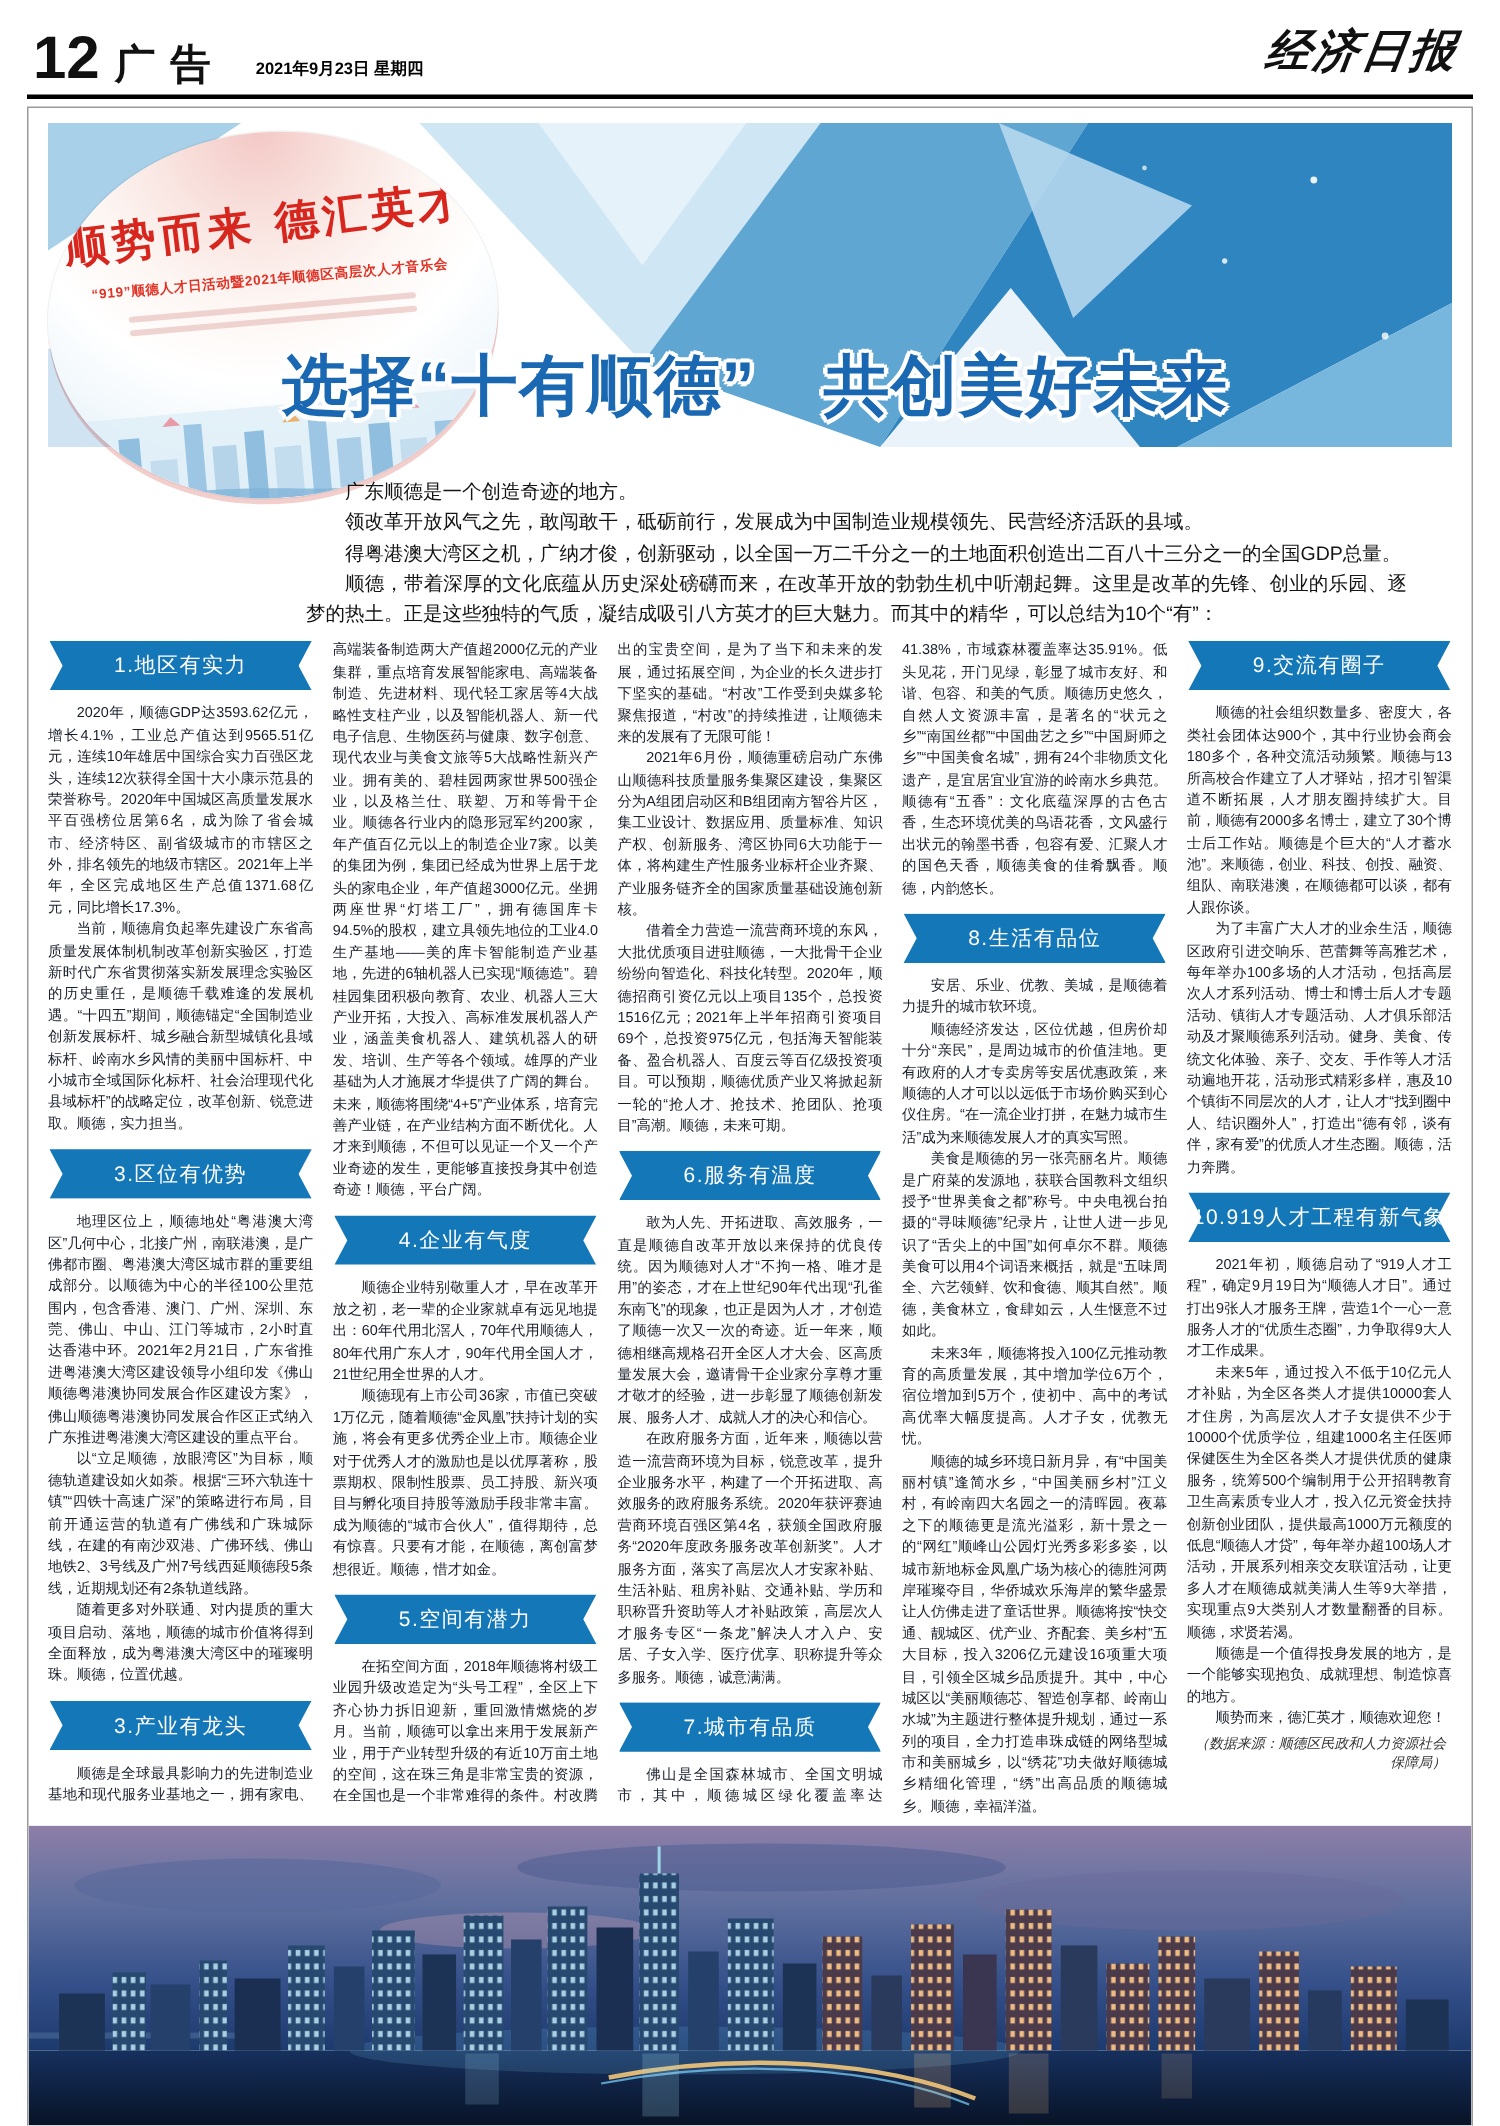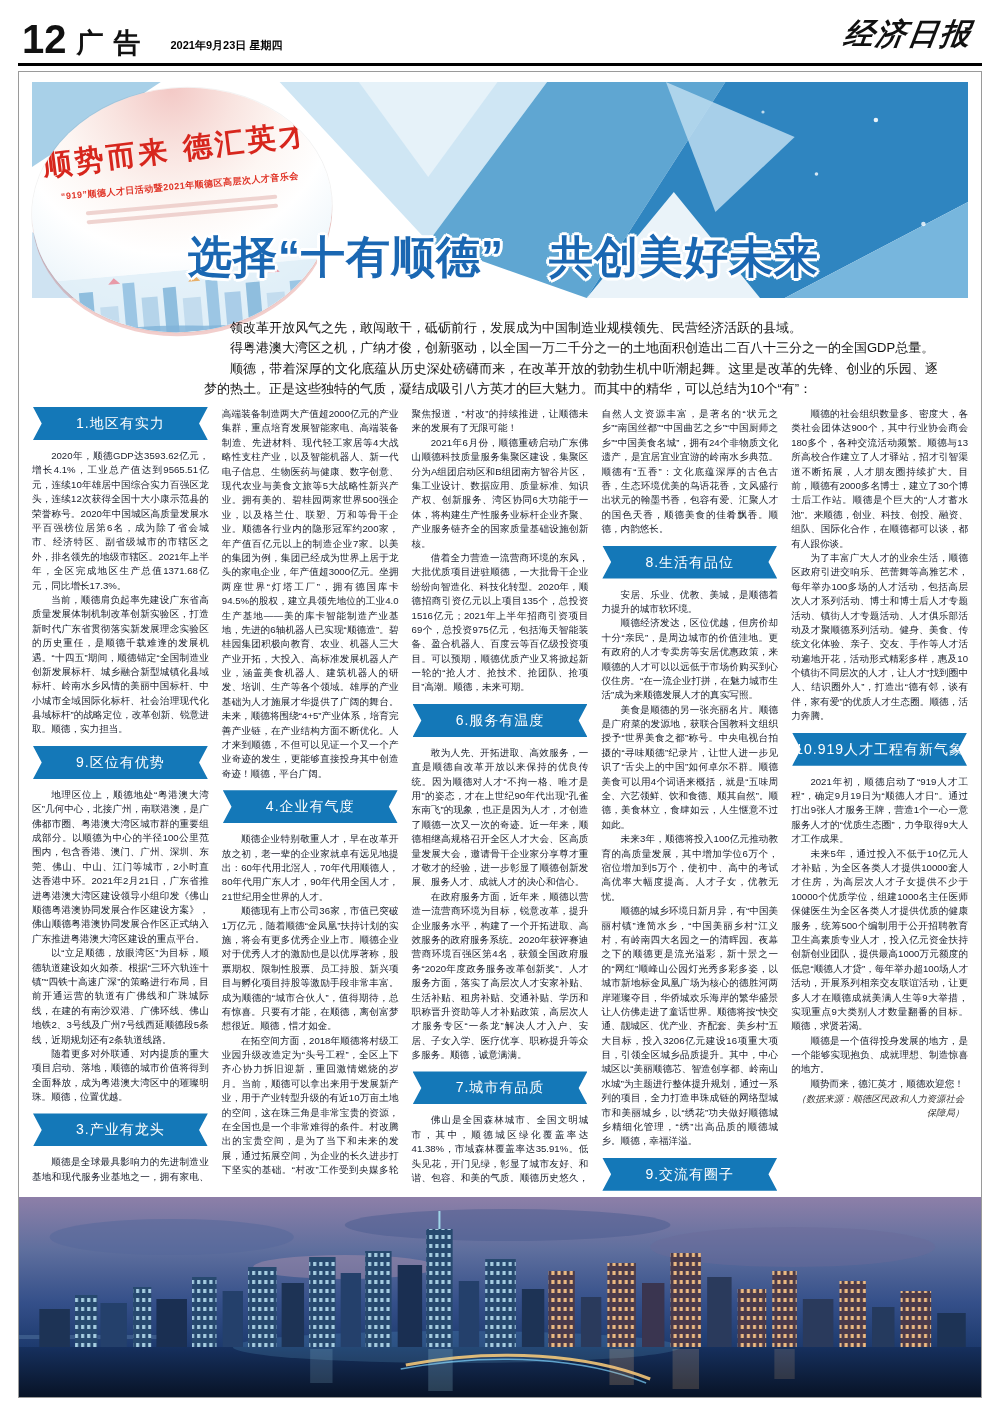--- a/index.html
+++ b/index.html
@@ -118,6 +118,7 @@
     </div>
 
     <div class="intro">
+      <p>广东顺德是一个创造奇迹的地方。</p>
       <p>领改革开放风气之先，敢闯敢干，砥砺前行，发展成为中国制造业规模领先、民营经济活跃的县域。</p>
       <p>得粤港澳大湾区之机，广纳才俊，创新驱动，以全国一万二千分之一的土地面积创造出二百八十三分之一的全国GDP总量。</p>
       <p>顺德，带着深厚的文化底蕴从历史深处磅礴而来，在改革开放的勃勃生机中听潮起舞。这里是改革的先锋、创业的乐园、逐梦的热土。正是这些独特的气质，凝结成吸引八方英才的巨大魅力。而其中的精华，可以总结为10个“有”：</p>

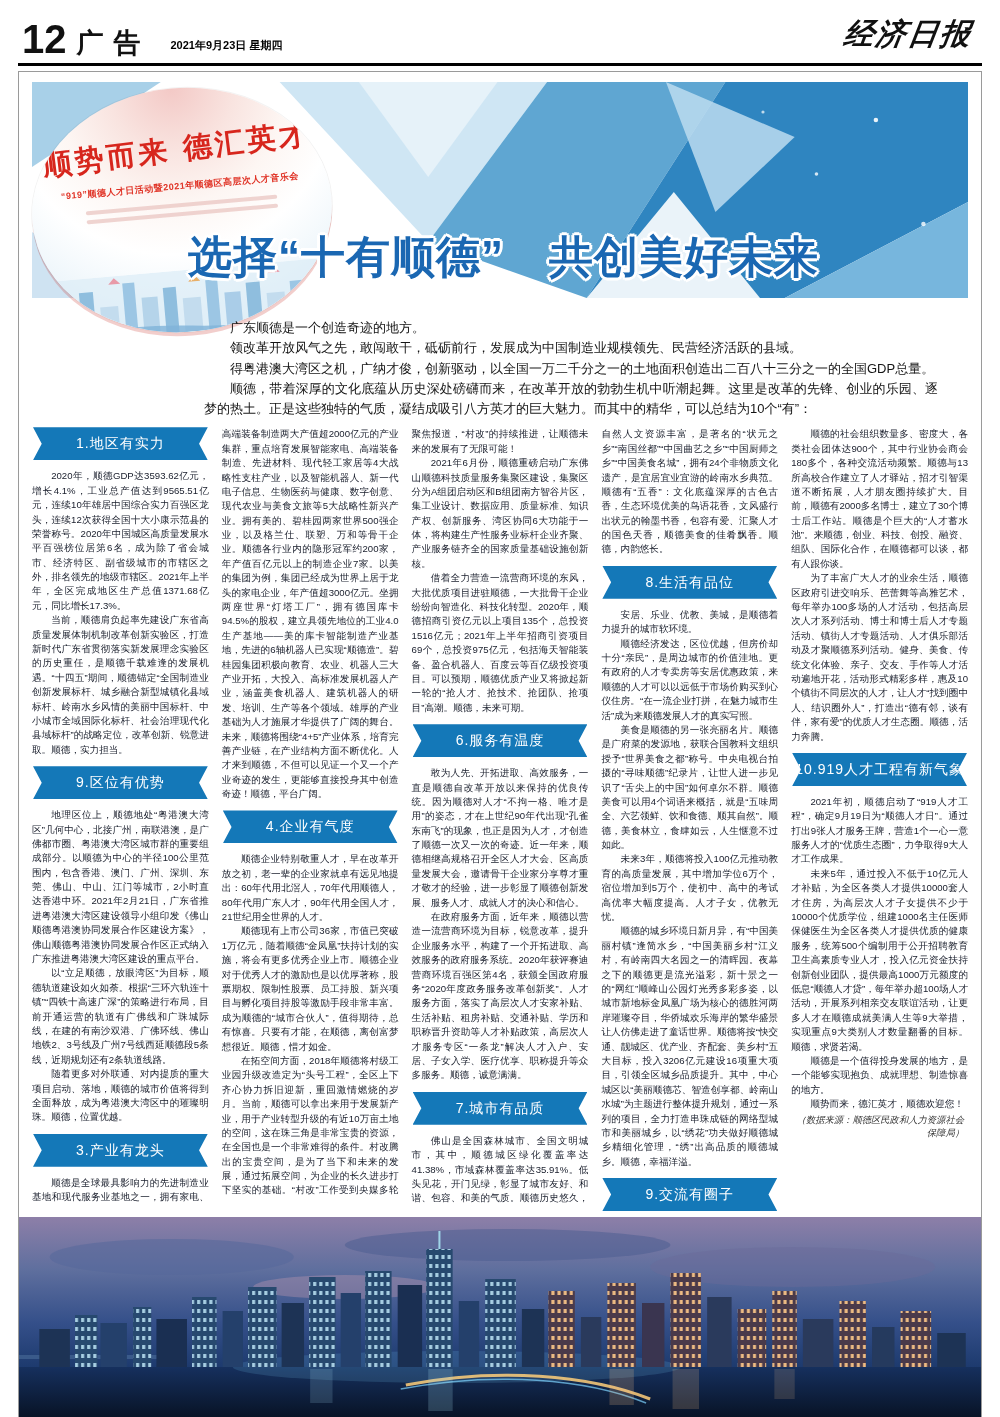--- a/index.html
+++ b/index.html
@@ -161,7 +161,7 @@
       <p>顺德的城乡环境日新月异，有“中国美丽村镇”逢简水乡，“中国美丽乡村”江义村，有岭南四大名园之一的清晖园。夜幕之下的顺德更是流光溢彩，新十景之一的“网红”顺峰山公园灯光秀多彩多姿，以城市新地标金凤凰广场为核心的德胜河两岸璀璨夺目，华侨城欢乐海岸的繁华盛景让人仿佛走进了童话世界。顺德将按“快交通、靓城区、优产业、齐配套、美乡村”五大目标，投入3206亿元建设16项重大项目，引领全区城乡品质提升。其中，中心城区以“美丽顺德芯、智造创享都、岭南山水城”为主题进行整体提升规划，通过一系列的项目，全力打造串珠成链的网络型城市和美丽城乡，以“绣花”功夫做好顺德城乡精细化管理，“绣”出高品质的顺德城乡。顺德，幸福洋溢。</p>
 
       <div class="sec-h">9.交流有圈子</div>
-      <p>顺德的社会组织数量多、密度大，各类社会团体达900个，其中行业协会商会180多个，各种交流活动频繁。顺德与13所高校合作建立了人才驿站，招才引智渠道不断拓展，人才朋友圈持续扩大。目前，顺德有2000多名博士，建立了30个博士后工作站。顺德是个巨大的“人才蓄水池”。来顺德，创业、科技、创投、融资、组队、国际化合作，在顺德都可以谈，都有人跟你谈。</p>
+      <p>顺德的社会组织数量多、密度大，各类社会团体达900个，其中行业协会商会180多个，各种交流活动频繁。顺德与13所高校合作建立了人才驿站，招才引智渠道不断拓展，人才朋友圈持续扩大。目前，顺德有2000多名博士，建立了30个博士后工作站。顺德是个巨大的“人才蓄水池”。来顺德，创业、科技、创投、融资、组队、南联港澳，在顺德都可以谈，都有人跟你谈。</p>
       <p>为了丰富广大人才的业余生活，顺德区政府引进交响乐、芭蕾舞等高雅艺术，每年举办100多场的人才活动，包括高层次人才系列活动、博士和博士后人才专题活动、镇街人才专题活动、人才俱乐部活动及才聚顺德系列活动。健身、美食、传统文化体验、亲子、交友、手作等人才活动遍地开花，活动形式精彩多样，惠及10个镇街不同层次的人才，让人才“找到圈中人、结识圈外人”，打造出“德有邻，谈有伴，家有爱”的优质人才生态圈。顺德，活力奔腾。</p>
 
       <div class="sec-h">10.919人才工程有新气象</div>

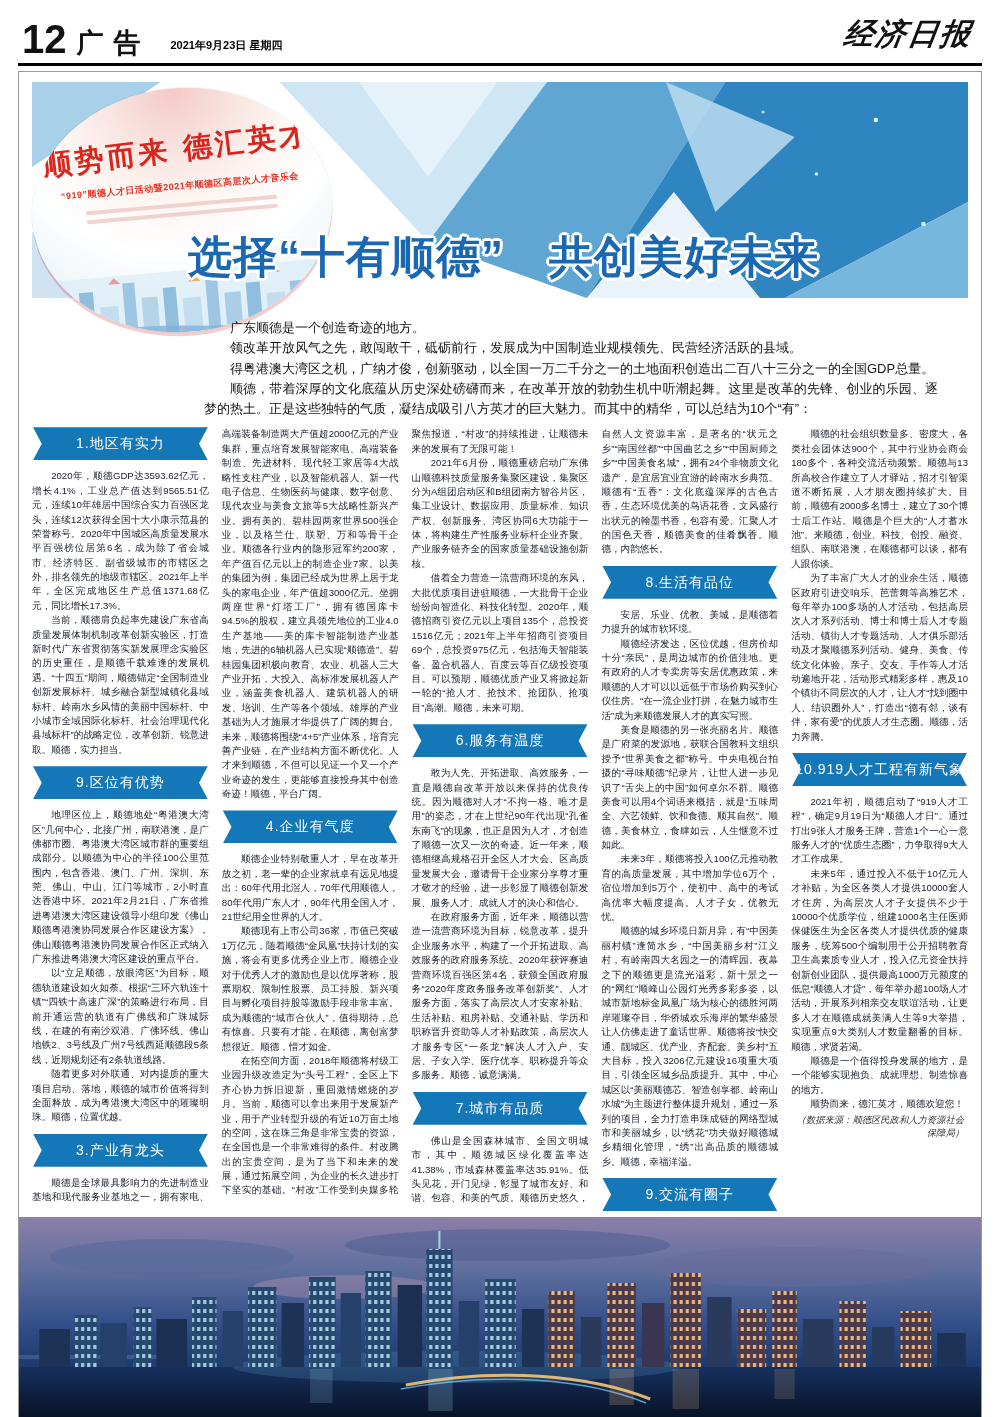--- a/index.html
+++ b/index.html
@@ -130,7 +130,7 @@
       <p>2020年，顺德GDP达3593.62亿元，增长4.1%，工业总产值达到9565.51亿元，连续10年雄居中国综合实力百强区龙头，连续12次获得全国十大小康示范县的荣誉称号。2020年中国城区高质量发展水平百强榜位居第6名，成为除了省会城市、经济特区、副省级城市的市辖区之外，排名领先的地级市辖区。2021年上半年，全区完成地区生产总值1371.68亿元，同比增长17.3%。</p>
       <p>当前，顺德肩负起率先建设广东省高质量发展体制机制改革创新实验区，打造新时代广东省贯彻落实新发展理念实验区的历史重任，是顺德千载难逢的发展机遇。“十四五”期间，顺德锚定“全国制造业创新发展标杆、城乡融合新型城镇化县域标杆、岭南水乡风情的美丽中国标杆、中小城市全域国际化标杆、社会治理现代化县域标杆”的战略定位，改革创新、锐意进取。顺德，实力担当。</p>
 
-      <div class="sec-h">9.区位有优势</div>
+      <div class="sec-h">3.区位有优势</div>
       <p>地理区位上，顺德地处“粤港澳大湾区”几何中心，北接广州，南联港澳，是广佛都市圈、粤港澳大湾区城市群的重要组成部分。以顺德为中心的半径100公里范围内，包含香港、澳门、广州、深圳、东莞、佛山、中山、江门等城市，2小时直达香港中环。2021年2月21日，广东省推进粤港澳大湾区建设领导小组印发《佛山顺德粤港澳协同发展合作区建设方案》，佛山顺德粤港澳协同发展合作区正式纳入广东推进粤港澳大湾区建设的重点平台。</p>
       <p>以“立足顺德，放眼湾区”为目标，顺德轨道建设如火如荼。根据“三环六轨连十镇”“四铁十高速广深”的策略进行布局，目前开通运营的轨道有广佛线和广珠城际线，在建的有南沙双港、广佛环线、佛山地铁2、3号线及广州7号线西延顺德段5条线，近期规划还有2条轨道线路。</p>
       <p>随着更多对外联通、对内提质的重大项目启动、落地，顺德的城市价值将得到全面释放，成为粤港澳大湾区中的璀璨明珠。顺德，位置优越。</p>

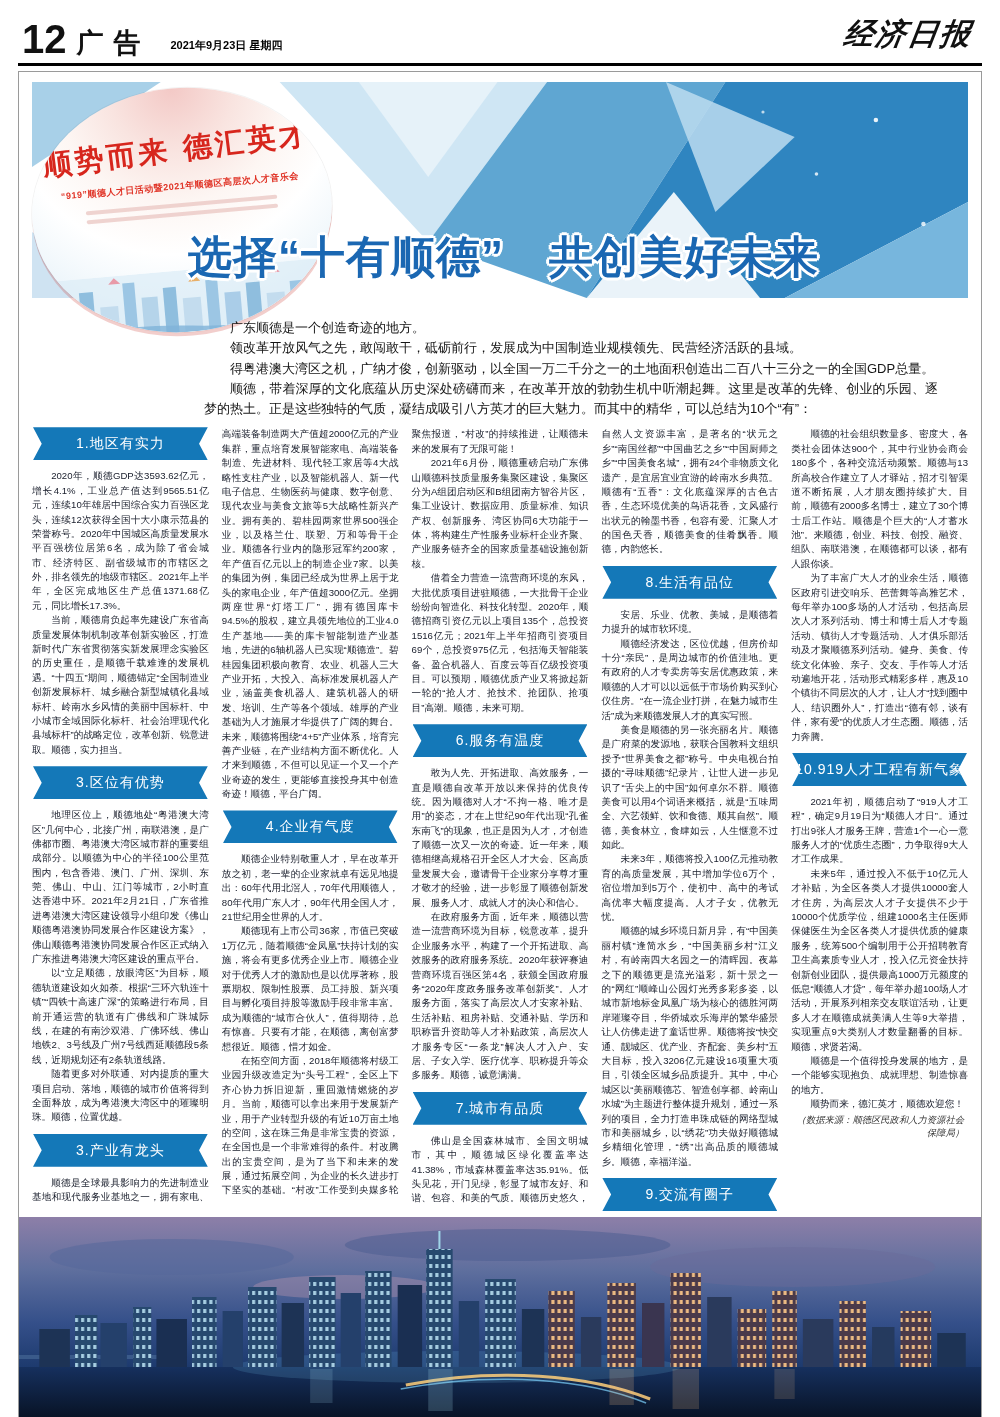--- a/index.html
+++ b/index.html
@@ -142,6 +142,7 @@
       <p>顺德企业特别敬重人才，早在改革开放之初，老一辈的企业家就卓有远见地提出：60年代用北滘人，70年代用顺德人，80年代用广东人才，90年代用全国人才，21世纪用全世界的人才。</p>
       <p>顺德现有上市公司36家，市值已突破1万亿元，随着顺德“金凤凰”扶持计划的实施，将会有更多优秀企业上市。顺德企业对于优秀人才的激励也是以优厚著称，股票期权、限制性股票、员工持股、新兴项目与孵化项目持股等激励手段非常丰富。成为顺德的“城市合伙人”，值得期待，总有惊喜。只要有才能，在顺德，离创富梦想很近。顺德，惜才如金。</p>
 
+      <div class="sec-h">5.空间有潜力</div>
       <p>在拓空间方面，2018年顺德将村级工业园升级改造定为“头号工程”，全区上下齐心协力拆旧迎新，重回激情燃烧的岁月。当前，顺德可以拿出来用于发展新产业，用于产业转型升级的有近10万亩土地的空间，这在珠三角是非常宝贵的资源，在全国也是一个非常难得的条件。村改腾出的宝贵空间，是为了当下和未来的发展，通过拓展空间，为企业的长久进步打下坚实的基础。“村改”工作受到央媒多轮聚焦报道，“村改”的持续推进，让顺德未来的发展有了无限可能！</p>
       <p>2021年6月份，顺德重磅启动广东佛山顺德科技质量服务集聚区建设，集聚区分为A组团启动区和B组团南方智谷片区，集工业设计、数据应用、质量标准、知识产权、创新服务、湾区协同6大功能于一体，将构建生产性服务业标杆企业齐聚、产业服务链齐全的国家质量基础设施创新核。</p>
       <p>借着全力营造一流营商环境的东风，大批优质项目进驻顺德，一大批骨干企业纷纷向智造化、科技化转型。2020年，顺德招商引资亿元以上项目135个，总投资1516亿元；2021年上半年招商引资项目69个，总投资975亿元，包括海天智能装备、盈合机器人、百度云等百亿级投资项目。可以预期，顺德优质产业又将掀起新一轮的“抢人才、抢技术、抢团队、抢项目”高潮。顺德，未来可期。</p>

